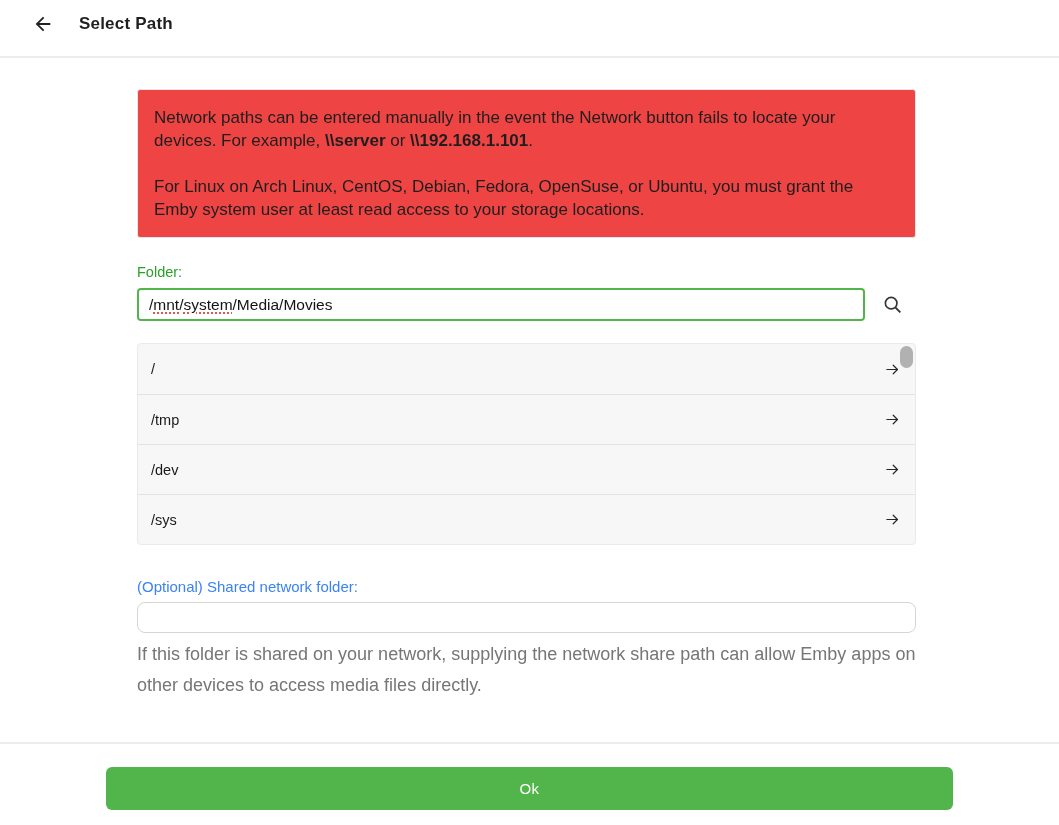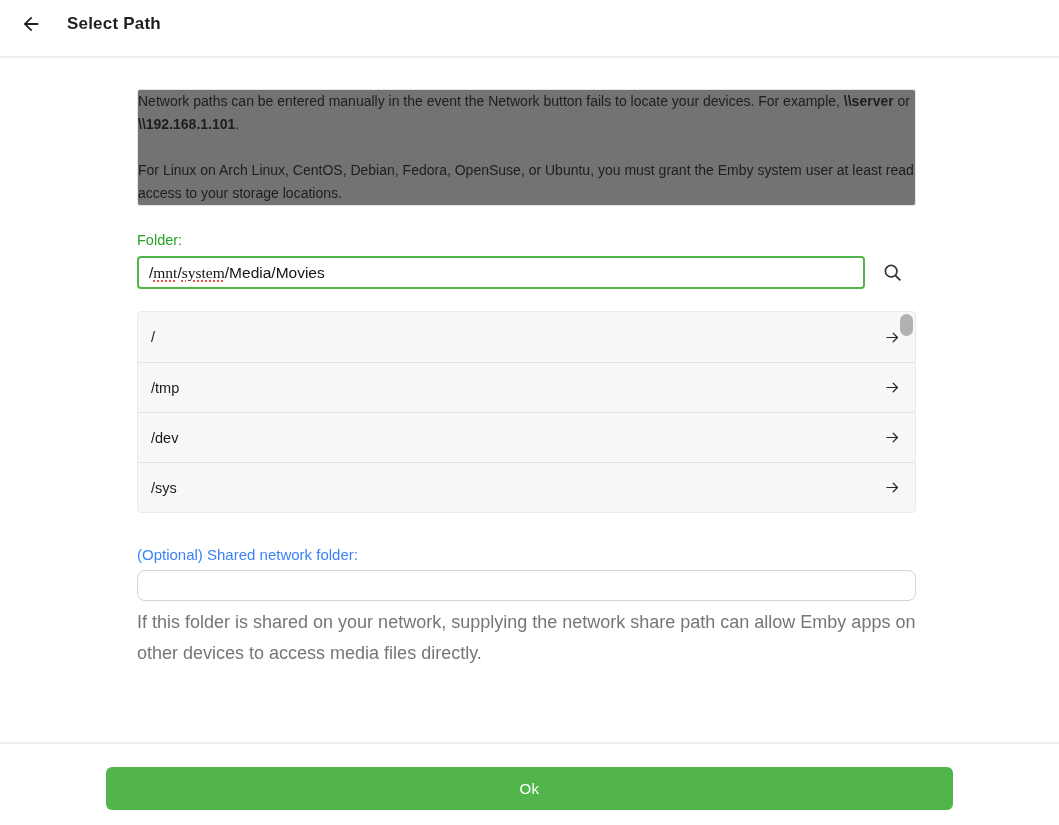--- a/index.html
+++ b/index.html
@@ -18,7 +18,7 @@
     height: 47px;
     display: flex;
     align-items: center;
-    padding: 0 14px;
+    padding: 0 26px;
     background: #fff;
   }
   .appbar-divider { height: 2px; background: #ededed; margin-top: 9px; }

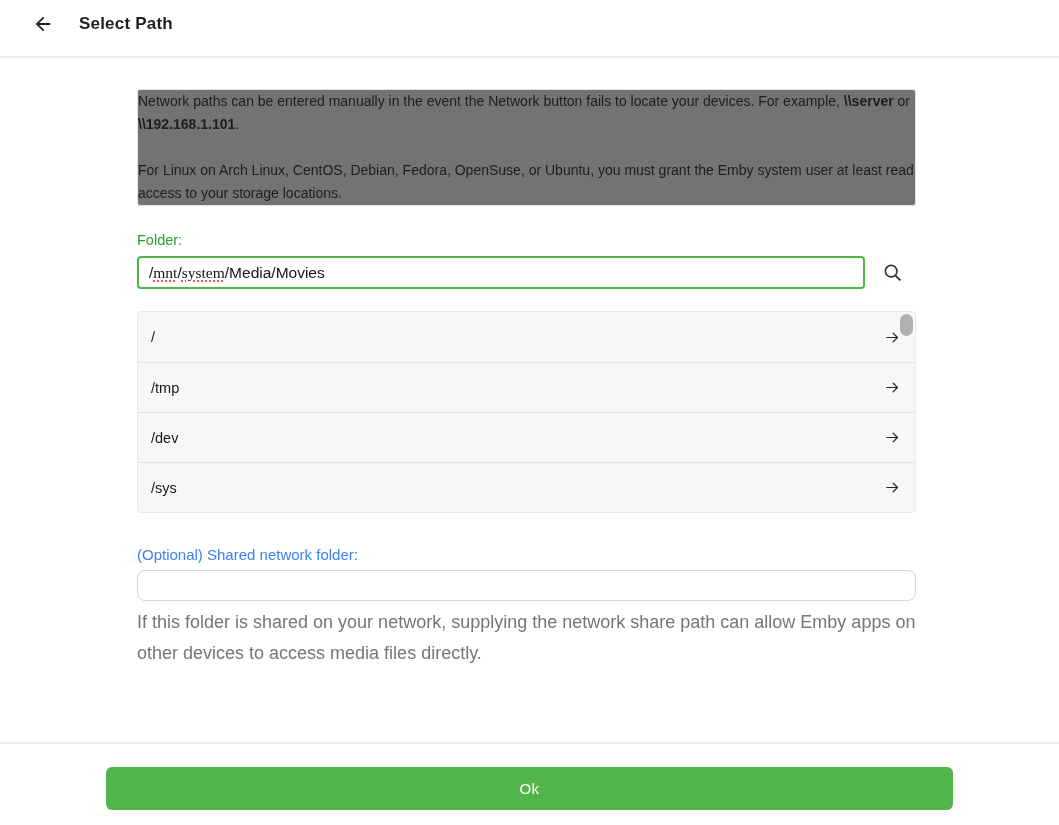--- a/index.html
+++ b/index.html
@@ -44,10 +44,11 @@
 
   
   .info-box {
-    background: #737373;
+    background: #ef4444;
     border: 1px solid #e6e6e6;
     border-radius: 3px;
-    font-size: 14px;
+    padding: 16px;
+    font-size: 17px;
     line-height: 23px;
     color: #1e1e1e;
   }

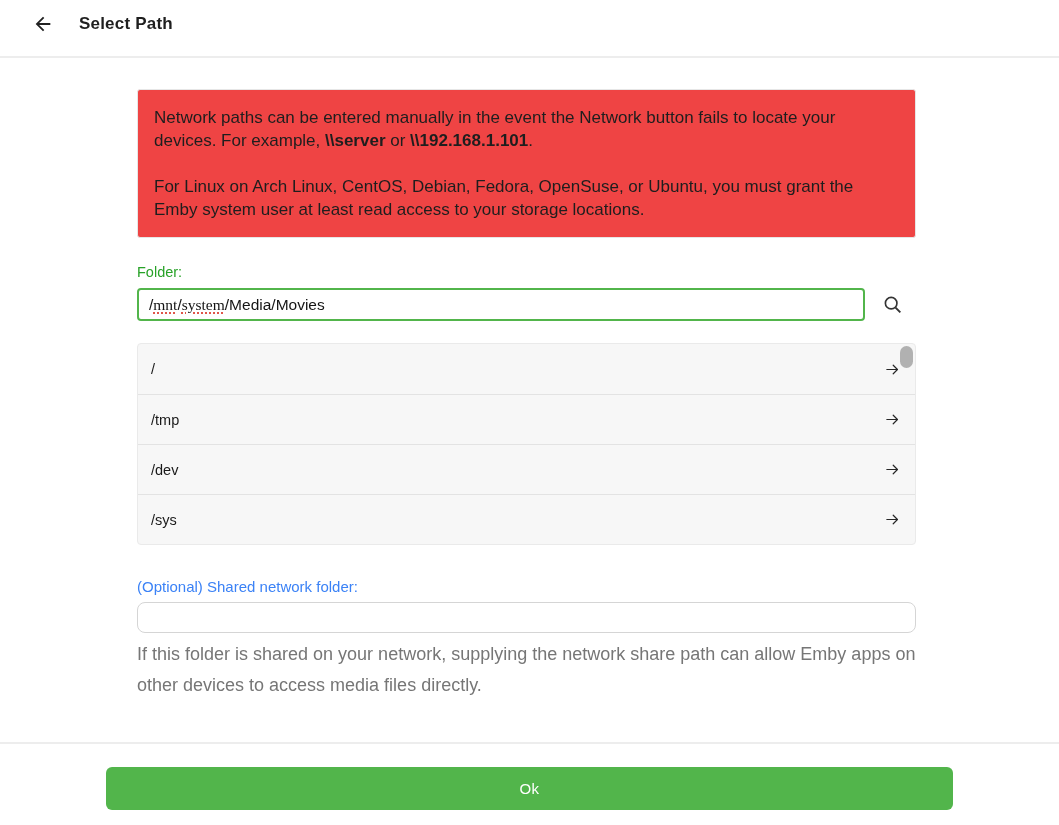--- a/index.html
+++ b/index.html
@@ -78,7 +78,6 @@
     text-decoration: underline dotted #e0564a;
     text-decoration-thickness: 2px;
     text-underline-offset: 3px;
-    font-family: Liberation Serif, serif;
   }
   .search-btn {
     margin-left: 16px;

